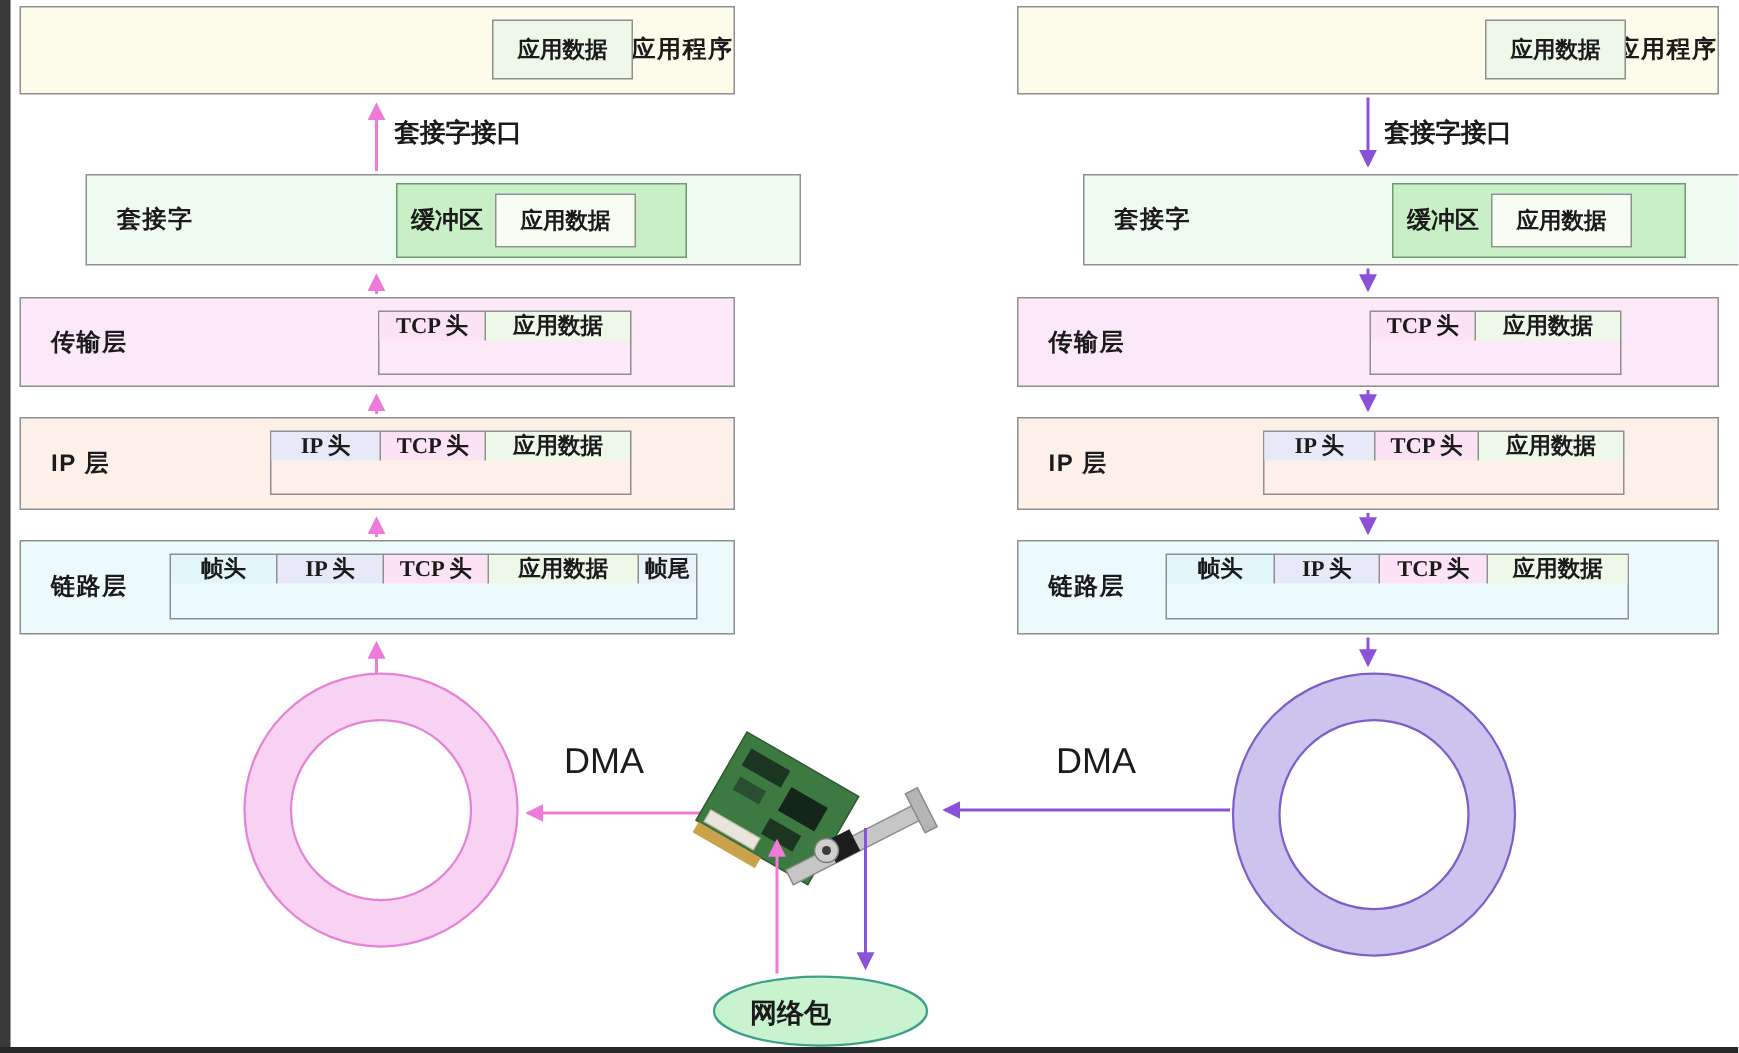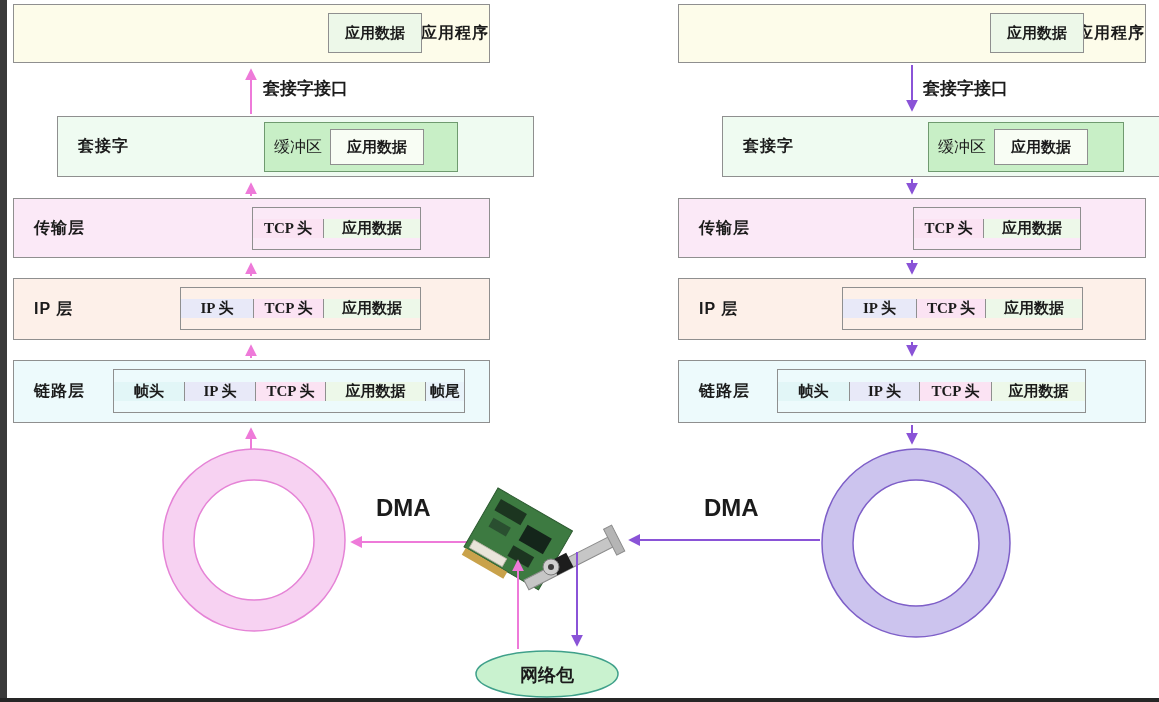--- a/index.html
+++ b/index.html
@@ -45,7 +45,7 @@
     position:absolute;box-sizing:border-box;background:var(--buffer-fill,#c8efc6);
     border:1px solid #6f9a6f;display:flex;align-items:center;
   }
-  .buffer-label{font-weight:normal;font-size:16px;padding:0 8px 0 9px;}
+  .buffer-label{font-weight:bold;font-size:16px;padding:0 8px 0 9px;}
   .buffer .cell{position:static;}
 
   .float-label{position:absolute;white-space:nowrap;}

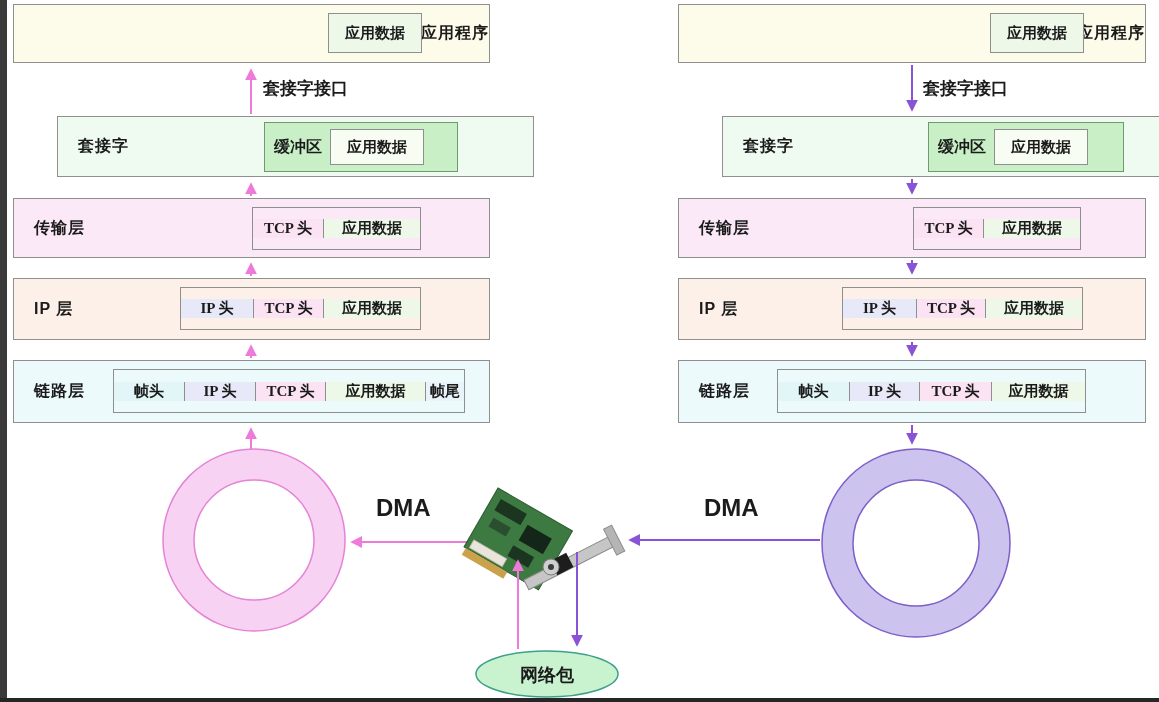--- a/index.html
+++ b/index.html
@@ -35,7 +35,7 @@
 
   .packet{
     position:absolute;box-sizing:border-box;border:1px solid var(--border-gray,#8f8f8f);
-    display:flex;align-items:center;
+    display:flex;align-items:flex-start;
   }
   .packet .cell{position:static;border:none;border-left:1px solid var(--border-gray,#8f8f8f);height:auto;}
   .packet .cell:first-child{border-left:none;}

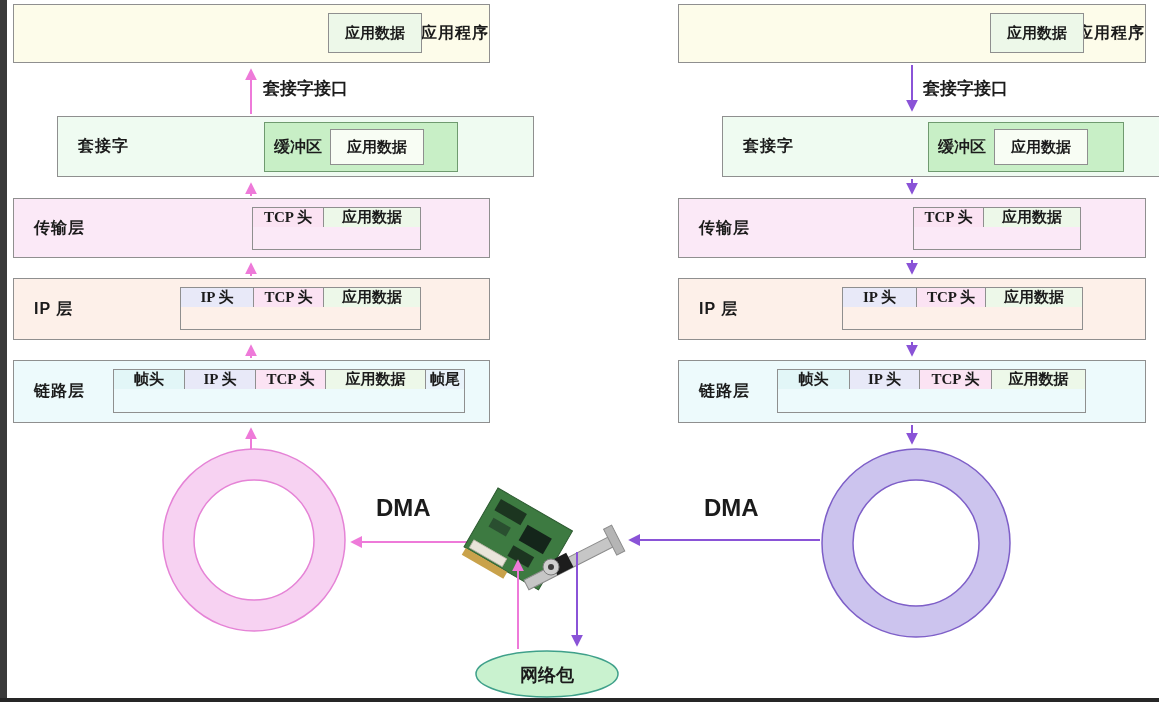--- a/index.html
+++ b/index.html
@@ -50,7 +50,7 @@
 
   .float-label{position:absolute;white-space:nowrap;}
   .socket-if{font-weight:bold;font-size:17px;}
-  .dma{font-size:24px;font-weight:700;}
+  .dma{font-size:24px;font-weight:400;}
   .netpkt{font-weight:bold;font-size:18px;text-align:center;}
 
   svg.overlay{position:absolute;left:0;top:0;pointer-events:none;}

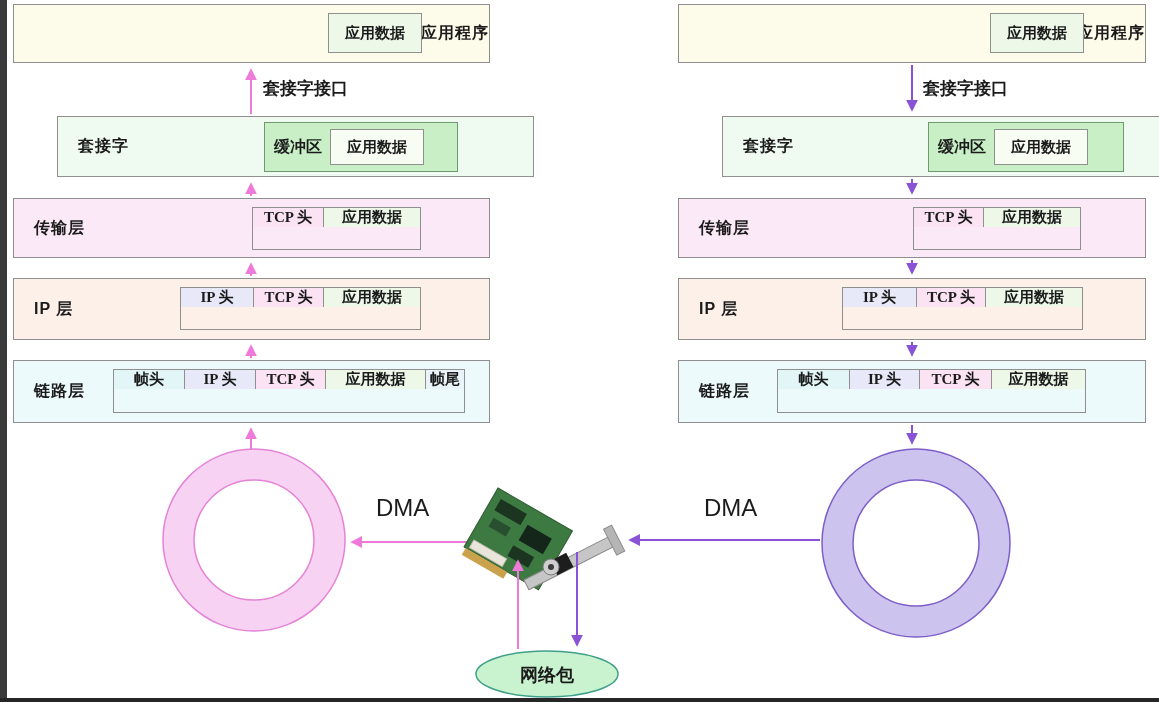--- a/index.html
+++ b/index.html
@@ -212,7 +212,7 @@
   <div class="float-label socket-if" style="left:923px;top:77px">套接字接口</div>
   <div class="float-label dma" style="left:376px;top:494px">DMA</div>
   <div class="float-label dma" style="left:704px;top:494px">DMA</div>
-  <div class="float-label netpkt" style="left:487px;top:663px;width:120px">网络包</div>
+  <div class="float-label netpkt" style="left:467px;top:663px;width:120px">网络包</div>
 
   <div class="edge-left"></div>
   <div class="edge-bottom"></div>

